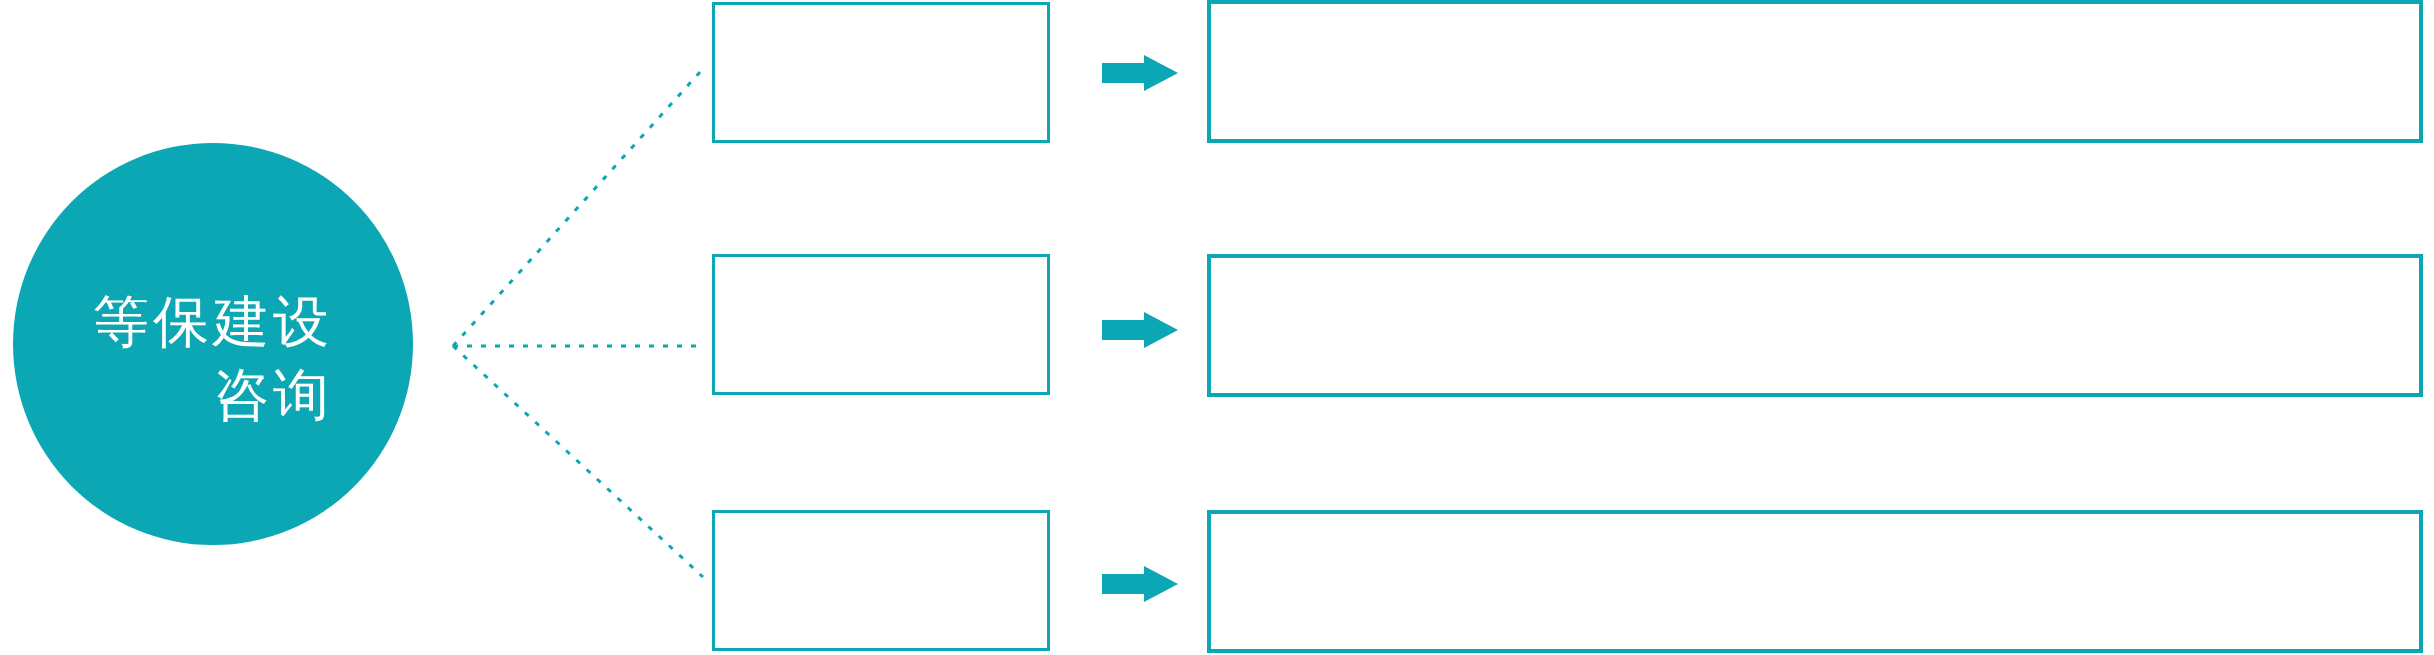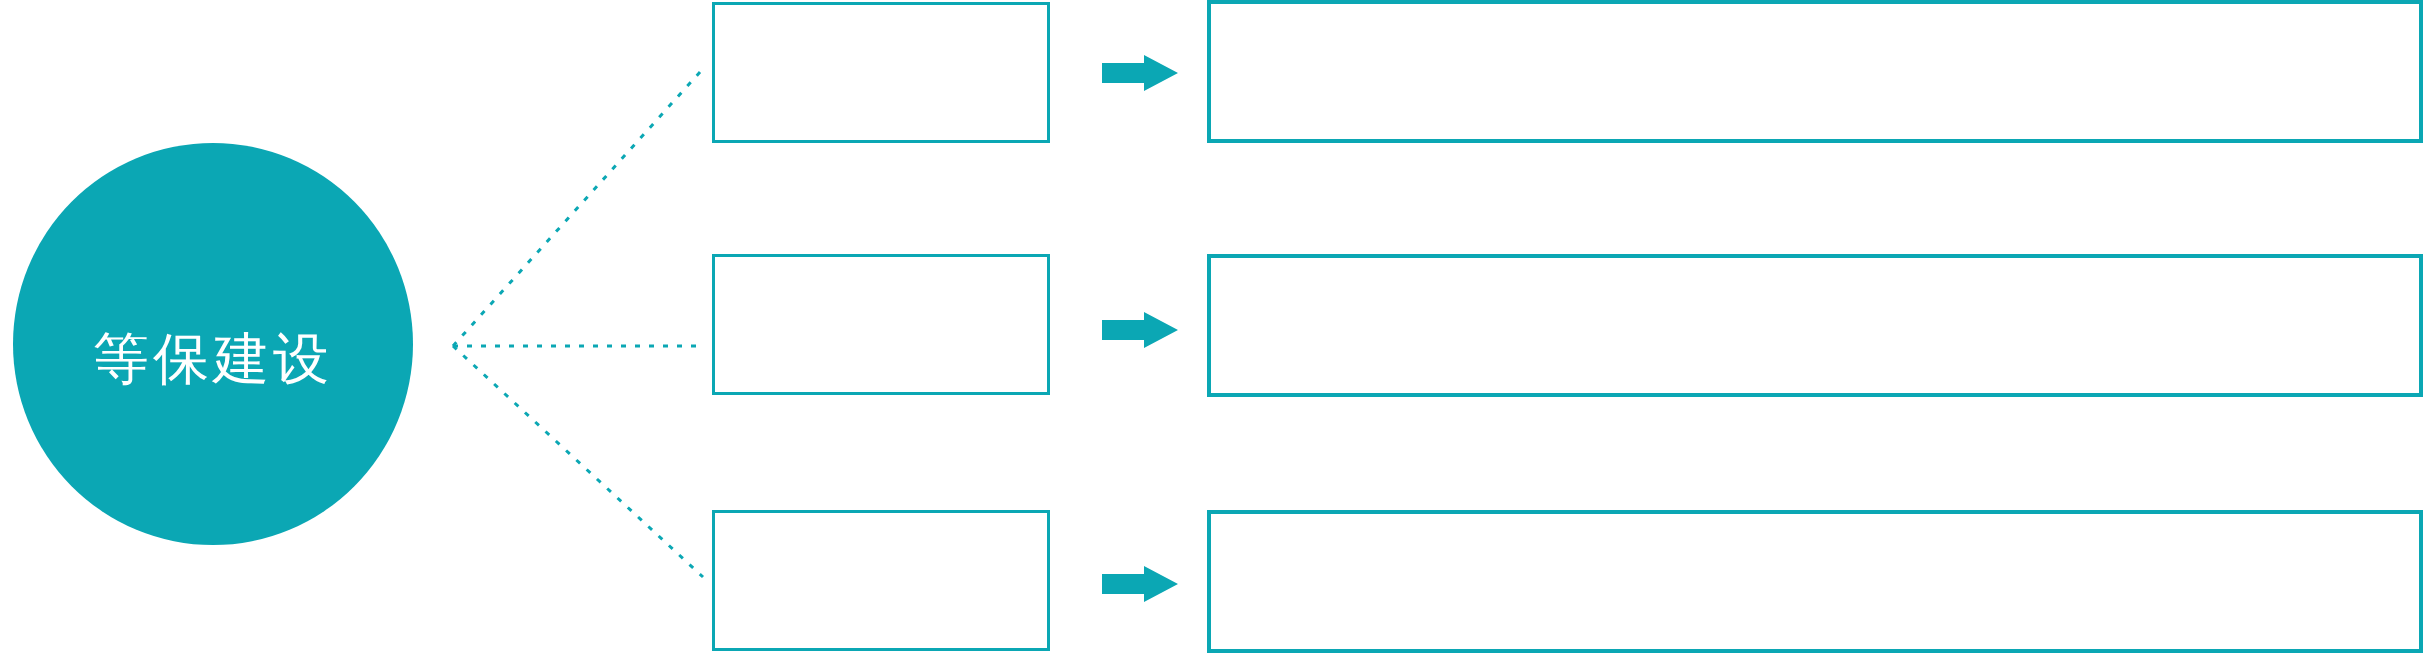--- a/index.html
+++ b/index.html
@@ -106,6 +106,7 @@
   <div class="hub">
     <div class="hub-label">
       <span>等保建设</span>
+      <span>咨询</span>
     </div>
   </div>
 

